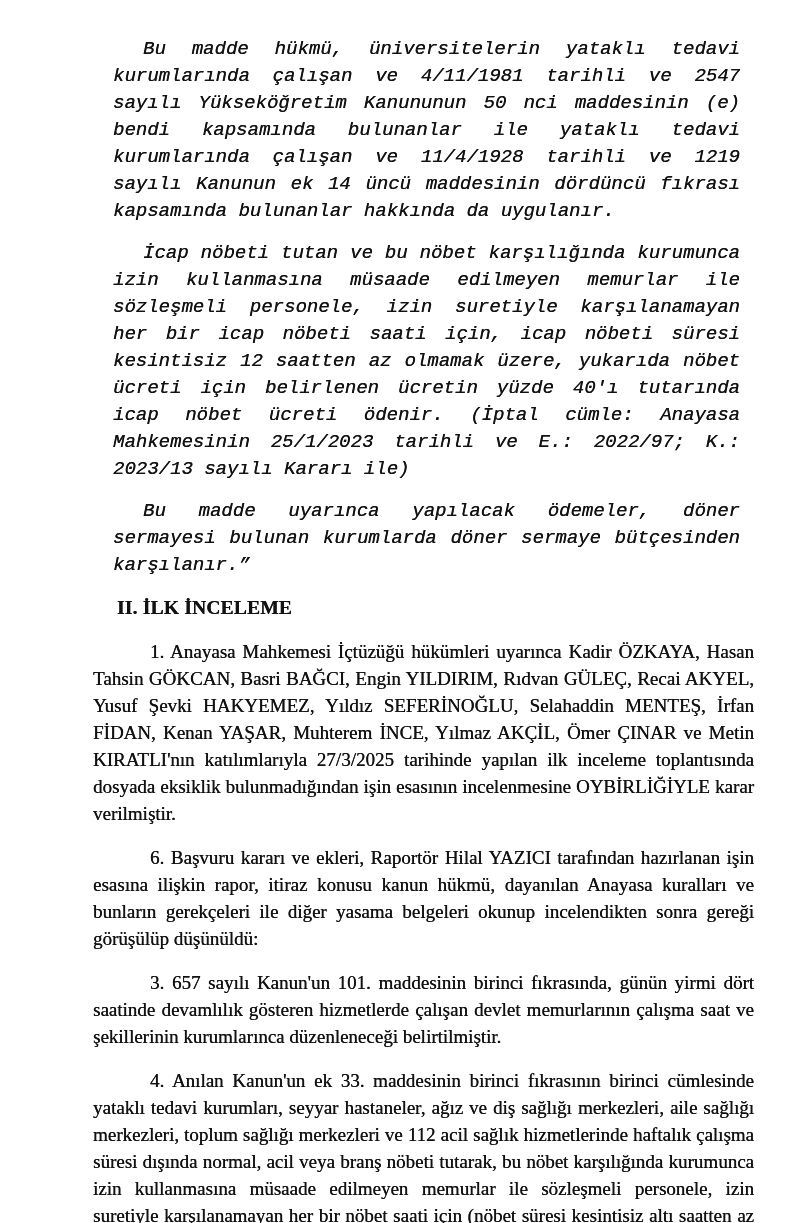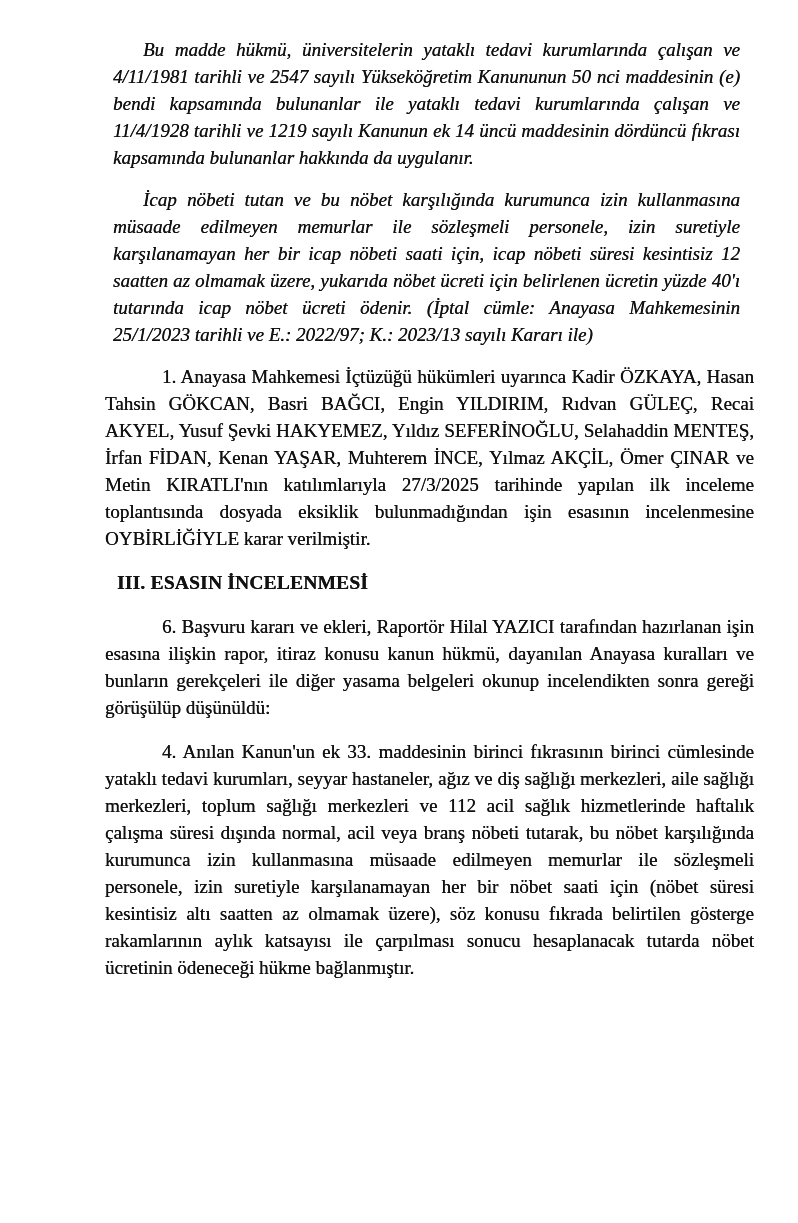--- a/index.html
+++ b/index.html
@@ -30,6 +30,7 @@
     margin: 0 14px 15px 24px;
     font-style: italic;
     text-indent: 30px;
+    font-family: Liberation Mono, monospace;
   }
   .heading {
     display: block;

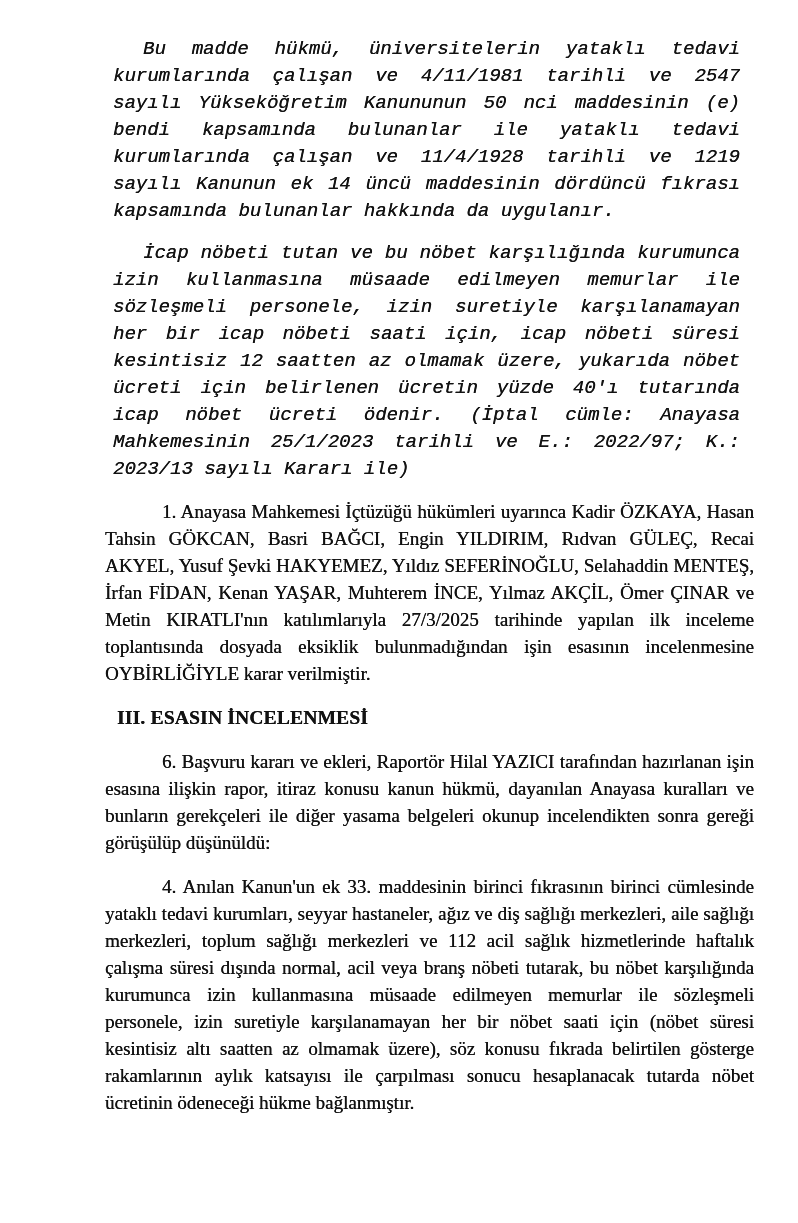--- a/index.html
+++ b/index.html
@@ -53,6 +53,7 @@
   <blockquote class="quote">
     <p>Bu madde hükmü, üniversitelerin yataklı tedavi kurumlarında çalışan ve 4/11/1981 tarihli ve 2547 sayılı Yükseköğretim Kanununun 50 nci maddesinin (e) bendi kapsamında bulunanlar ile yataklı tedavi kurumlarında çalışan ve 11/4/1928 tarihli ve 1219 sayılı Kanunun ek 14 üncü maddesinin dördüncü fıkrası kapsamında bulunanlar hakkında da uygulanır.</p>
     <p>İcap nöbeti tutan ve bu nöbet karşılığında kurumunca izin kullanmasına müsaade edilmeyen memurlar ile sözleşmeli personele, izin suretiyle karşılanamayan her bir icap nöbeti saati için, icap nöbeti süresi kesintisiz 12 saatten az olmamak üzere, yukarıda nöbet ücreti için belirlenen ücretin yüzde 40'ı tutarında icap nöbet ücreti ödenir. (İptal cümle: Anayasa Mahkemesinin 25/1/2023 tarihli ve E.: 2022/97; K.: 2023/13 sayılı Kararı ile)</p>
+    <p>Bu madde uyarınca yapılacak ödemeler, döner sermayesi bulunan kurumlarda döner sermaye bütçesinden karşılanır.”</p>
   </blockquote>
 
 

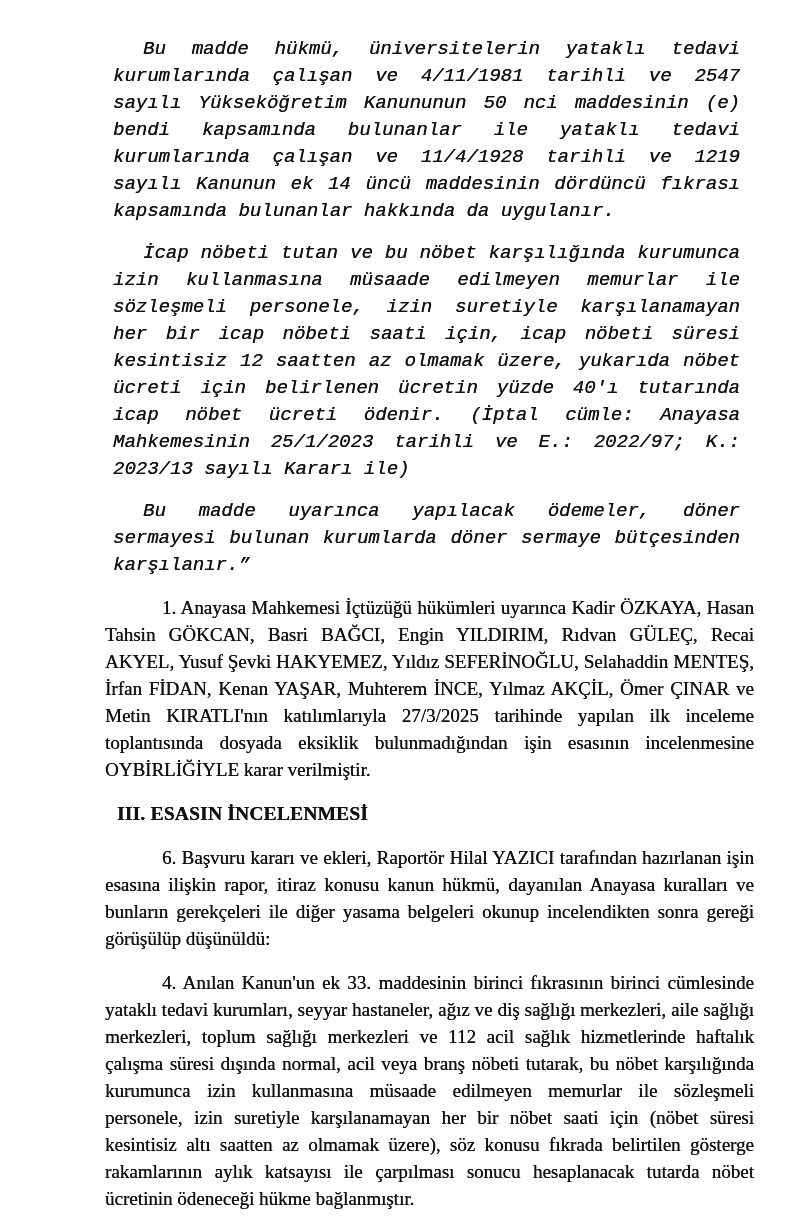--- a/index.html
+++ b/index.html
@@ -56,6 +56,7 @@
     <p>Bu madde uyarınca yapılacak ödemeler, döner sermayesi bulunan kurumlarda döner sermaye bütçesinden karşılanır.”</p>
   </blockquote>
 
+  <span class="heading">II. İLK İNCELEME</span>
 
   <p class="body-par">1. Anayasa Mahkemesi İçtüzüğü hükümleri uyarınca Kadir ÖZKAYA, Hasan Tahsin GÖKCAN, Basri BAĞCI, Engin YILDIRIM, Rıdvan GÜLEÇ, Recai AKYEL, Yusuf Şevki HAKYEMEZ, Yıldız SEFERİNOĞLU, Selahaddin MENTEŞ, İrfan FİDAN, Kenan YAŞAR, Muhterem İNCE, Yılmaz AKÇİL, Ömer ÇINAR ve Metin KIRATLI'nın katılımlarıyla 27/3/2025 tarihinde yapılan ilk inceleme toplantısında dosyada eksiklik bulunmadığından işin esasının incelenmesine OYBİRLİĞİYLE karar verilmiştir.</p>
 

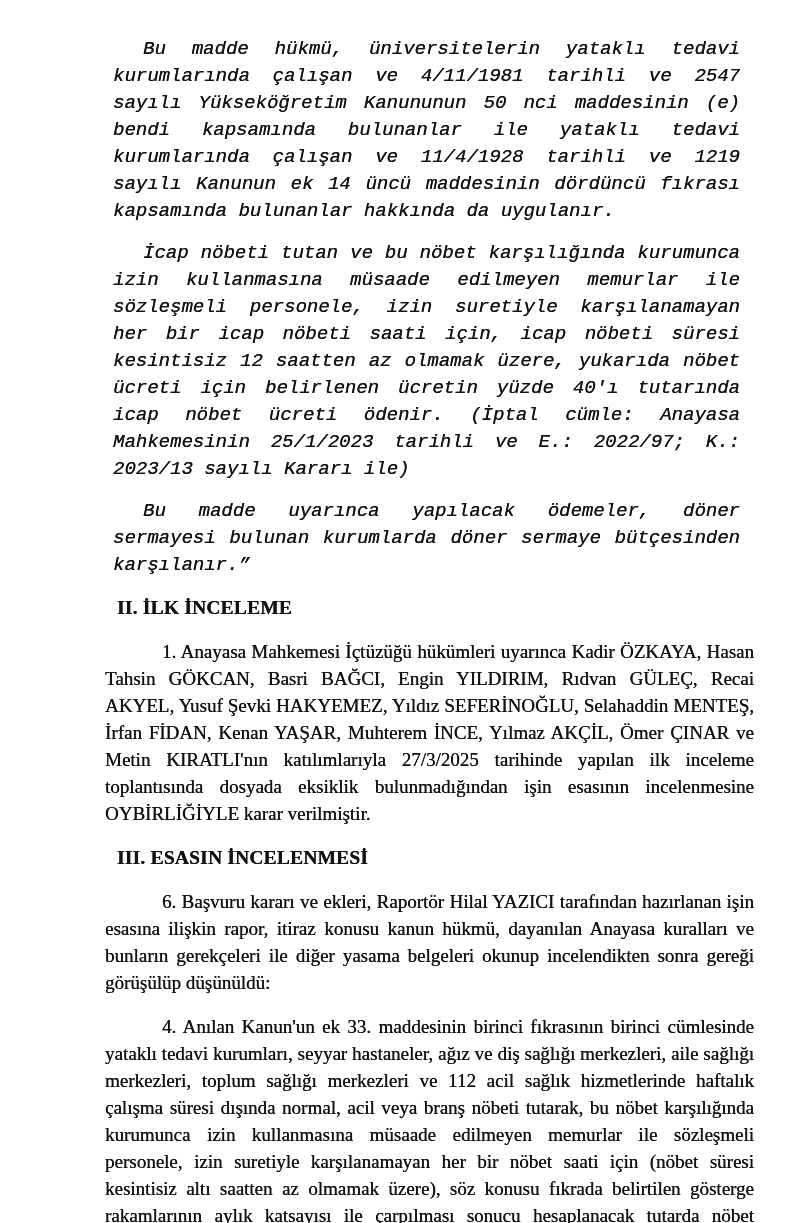--- a/index.html
+++ b/index.html
@@ -41,7 +41,7 @@
     letter-spacing: 0.2px;
   }
   p.body-par {
-    margin: 0 0 17px 16px;
+    margin: 0 0 17px 4px;
     text-indent: 57px;
   }
 </style>

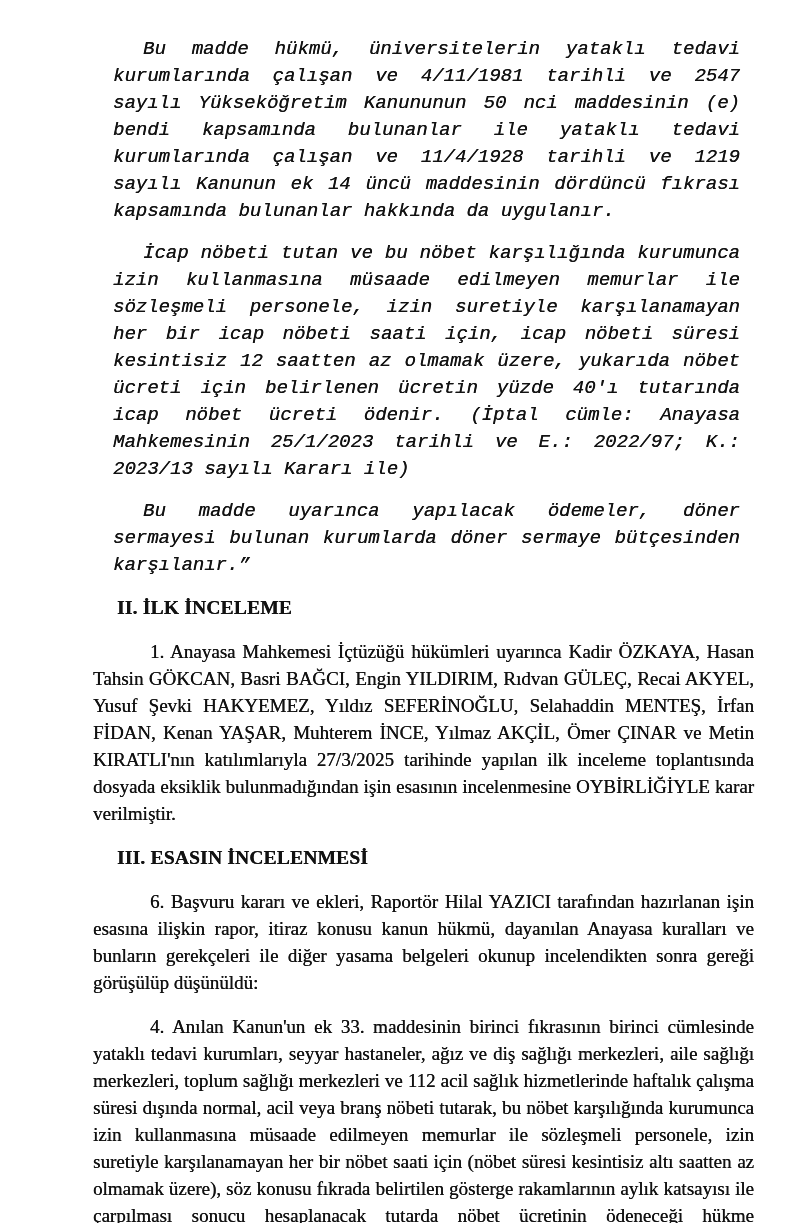--- a/index.html
+++ b/index.html
@@ -60,7 +60,6 @@
 
   <p class="body-par">1. Anayasa Mahkemesi İçtüzüğü hükümleri uyarınca Kadir ÖZKAYA, Hasan Tahsin GÖKCAN, Basri BAĞCI, Engin YILDIRIM, Rıdvan GÜLEÇ, Recai AKYEL, Yusuf Şevki HAKYEMEZ, Yıldız SEFERİNOĞLU, Selahaddin MENTEŞ, İrfan FİDAN, Kenan YAŞAR, Muhterem İNCE, Yılmaz AKÇİL, Ömer ÇINAR ve Metin KIRATLI'nın katılımlarıyla 27/3/2025 tarihinde yapılan ilk inceleme toplantısında dosyada eksiklik bulunmadığından işin esasının incelenmesine OYBİRLİĞİYLE karar verilmiştir.</p>
 
-  <span class="heading">III. ESASIN İNCELENMESİ</span>
 
   <p class="body-par">6. Başvuru kararı ve ekleri, Raportör Hilal YAZICI tarafından hazırlanan işin esasına ilişkin rapor, itiraz konusu kanun hükmü, dayanılan Anayasa kuralları ve bunların gerekçeleri ile diğer yasama belgeleri okunup incelendikten sonra gereği görüşülüp düşünüldü:</p>
 

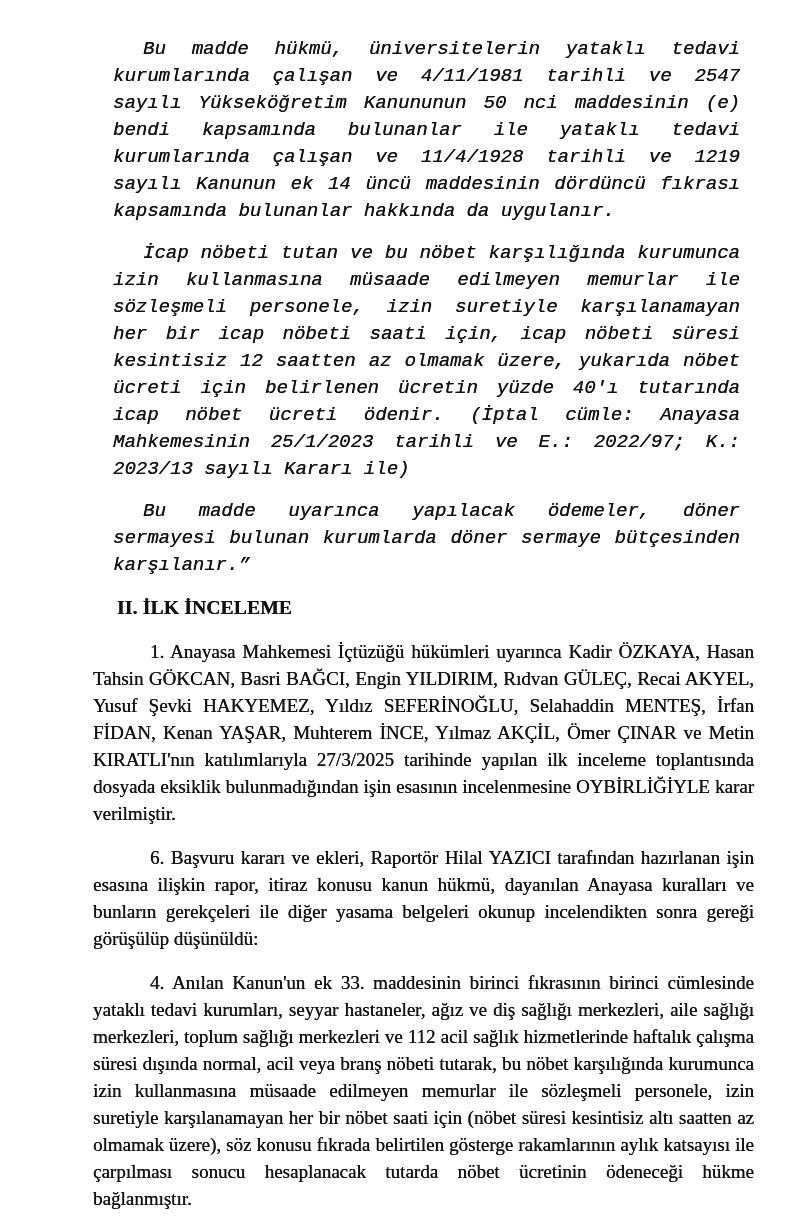--- a/index.html
+++ b/index.html
@@ -64,6 +64,7 @@
   <p class="body-par">6. Başvuru kararı ve ekleri, Raportör Hilal YAZICI tarafından hazırlanan işin esasına ilişkin rapor, itiraz konusu kanun hükmü, dayanılan Anayasa kuralları ve bunların gerekçeleri ile diğer yasama belgeleri okunup incelendikten sonra gereği görüşülüp düşünüldü:</p>
 
 
+  <p class="body-par">3. 657 sayılı Kanun'un 101. maddesinin birinci fıkrasında, günün yirmi dört saatinde devamlılık gösteren hizmetlerde çalışan devlet memurlarının çalışma saat ve şekillerinin kurumlarınca düzenleneceği belirtilmiştir.</p>
 
   <p class="body-par">4. Anılan Kanun'un ek 33. maddesinin birinci fıkrasının birinci cümlesinde yataklı tedavi kurumları, seyyar hastaneler, ağız ve diş sağlığı merkezleri, aile sağlığı merkezleri, toplum sağlığı merkezleri ve 112 acil sağlık hizmetlerinde haftalık çalışma süresi dışında normal, acil veya branş nöbeti tutarak, bu nöbet karşılığında kurumunca izin kullanmasına müsaade edilmeyen memurlar ile sözleşmeli personele, izin suretiyle karşılanamayan her bir nöbet saati için (nöbet süresi kesintisiz altı saatten az olmamak üzere), söz konusu fıkrada belirtilen gösterge rakamlarının aylık katsayısı ile çarpılması sonucu hesaplanacak tutarda nöbet ücretinin ödeneceği hükme bağlanmıştır.</p>
 

